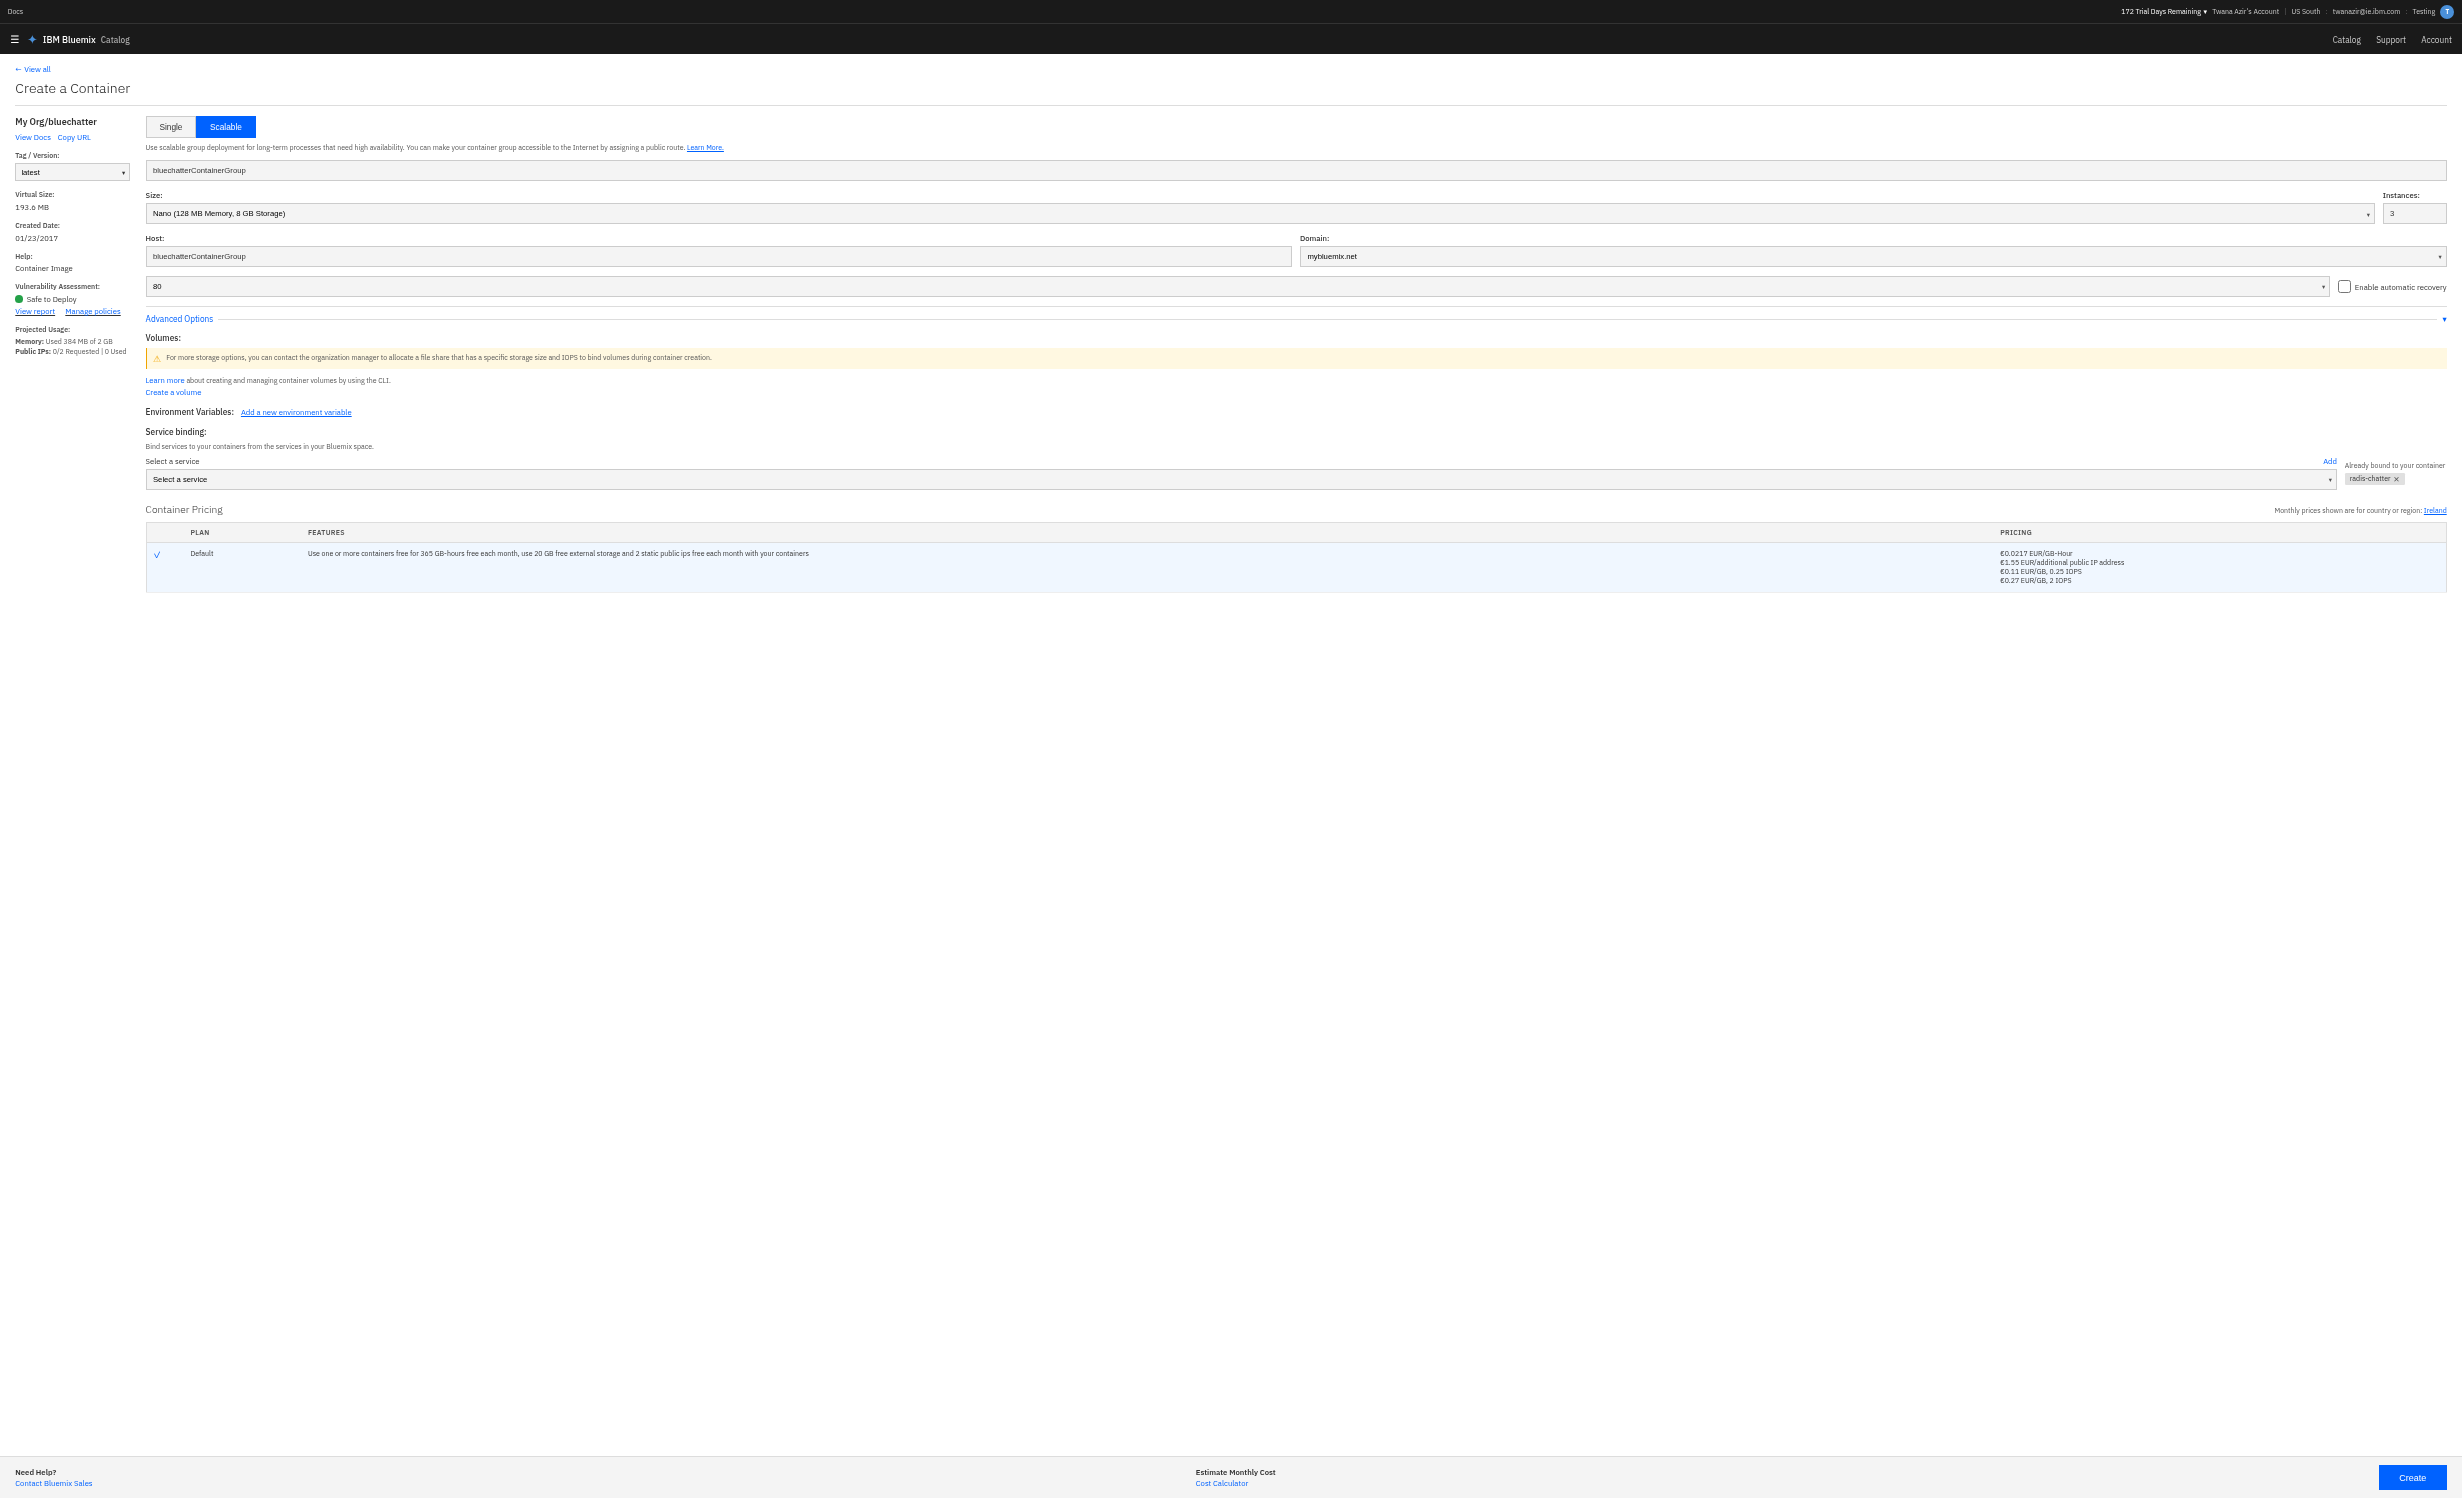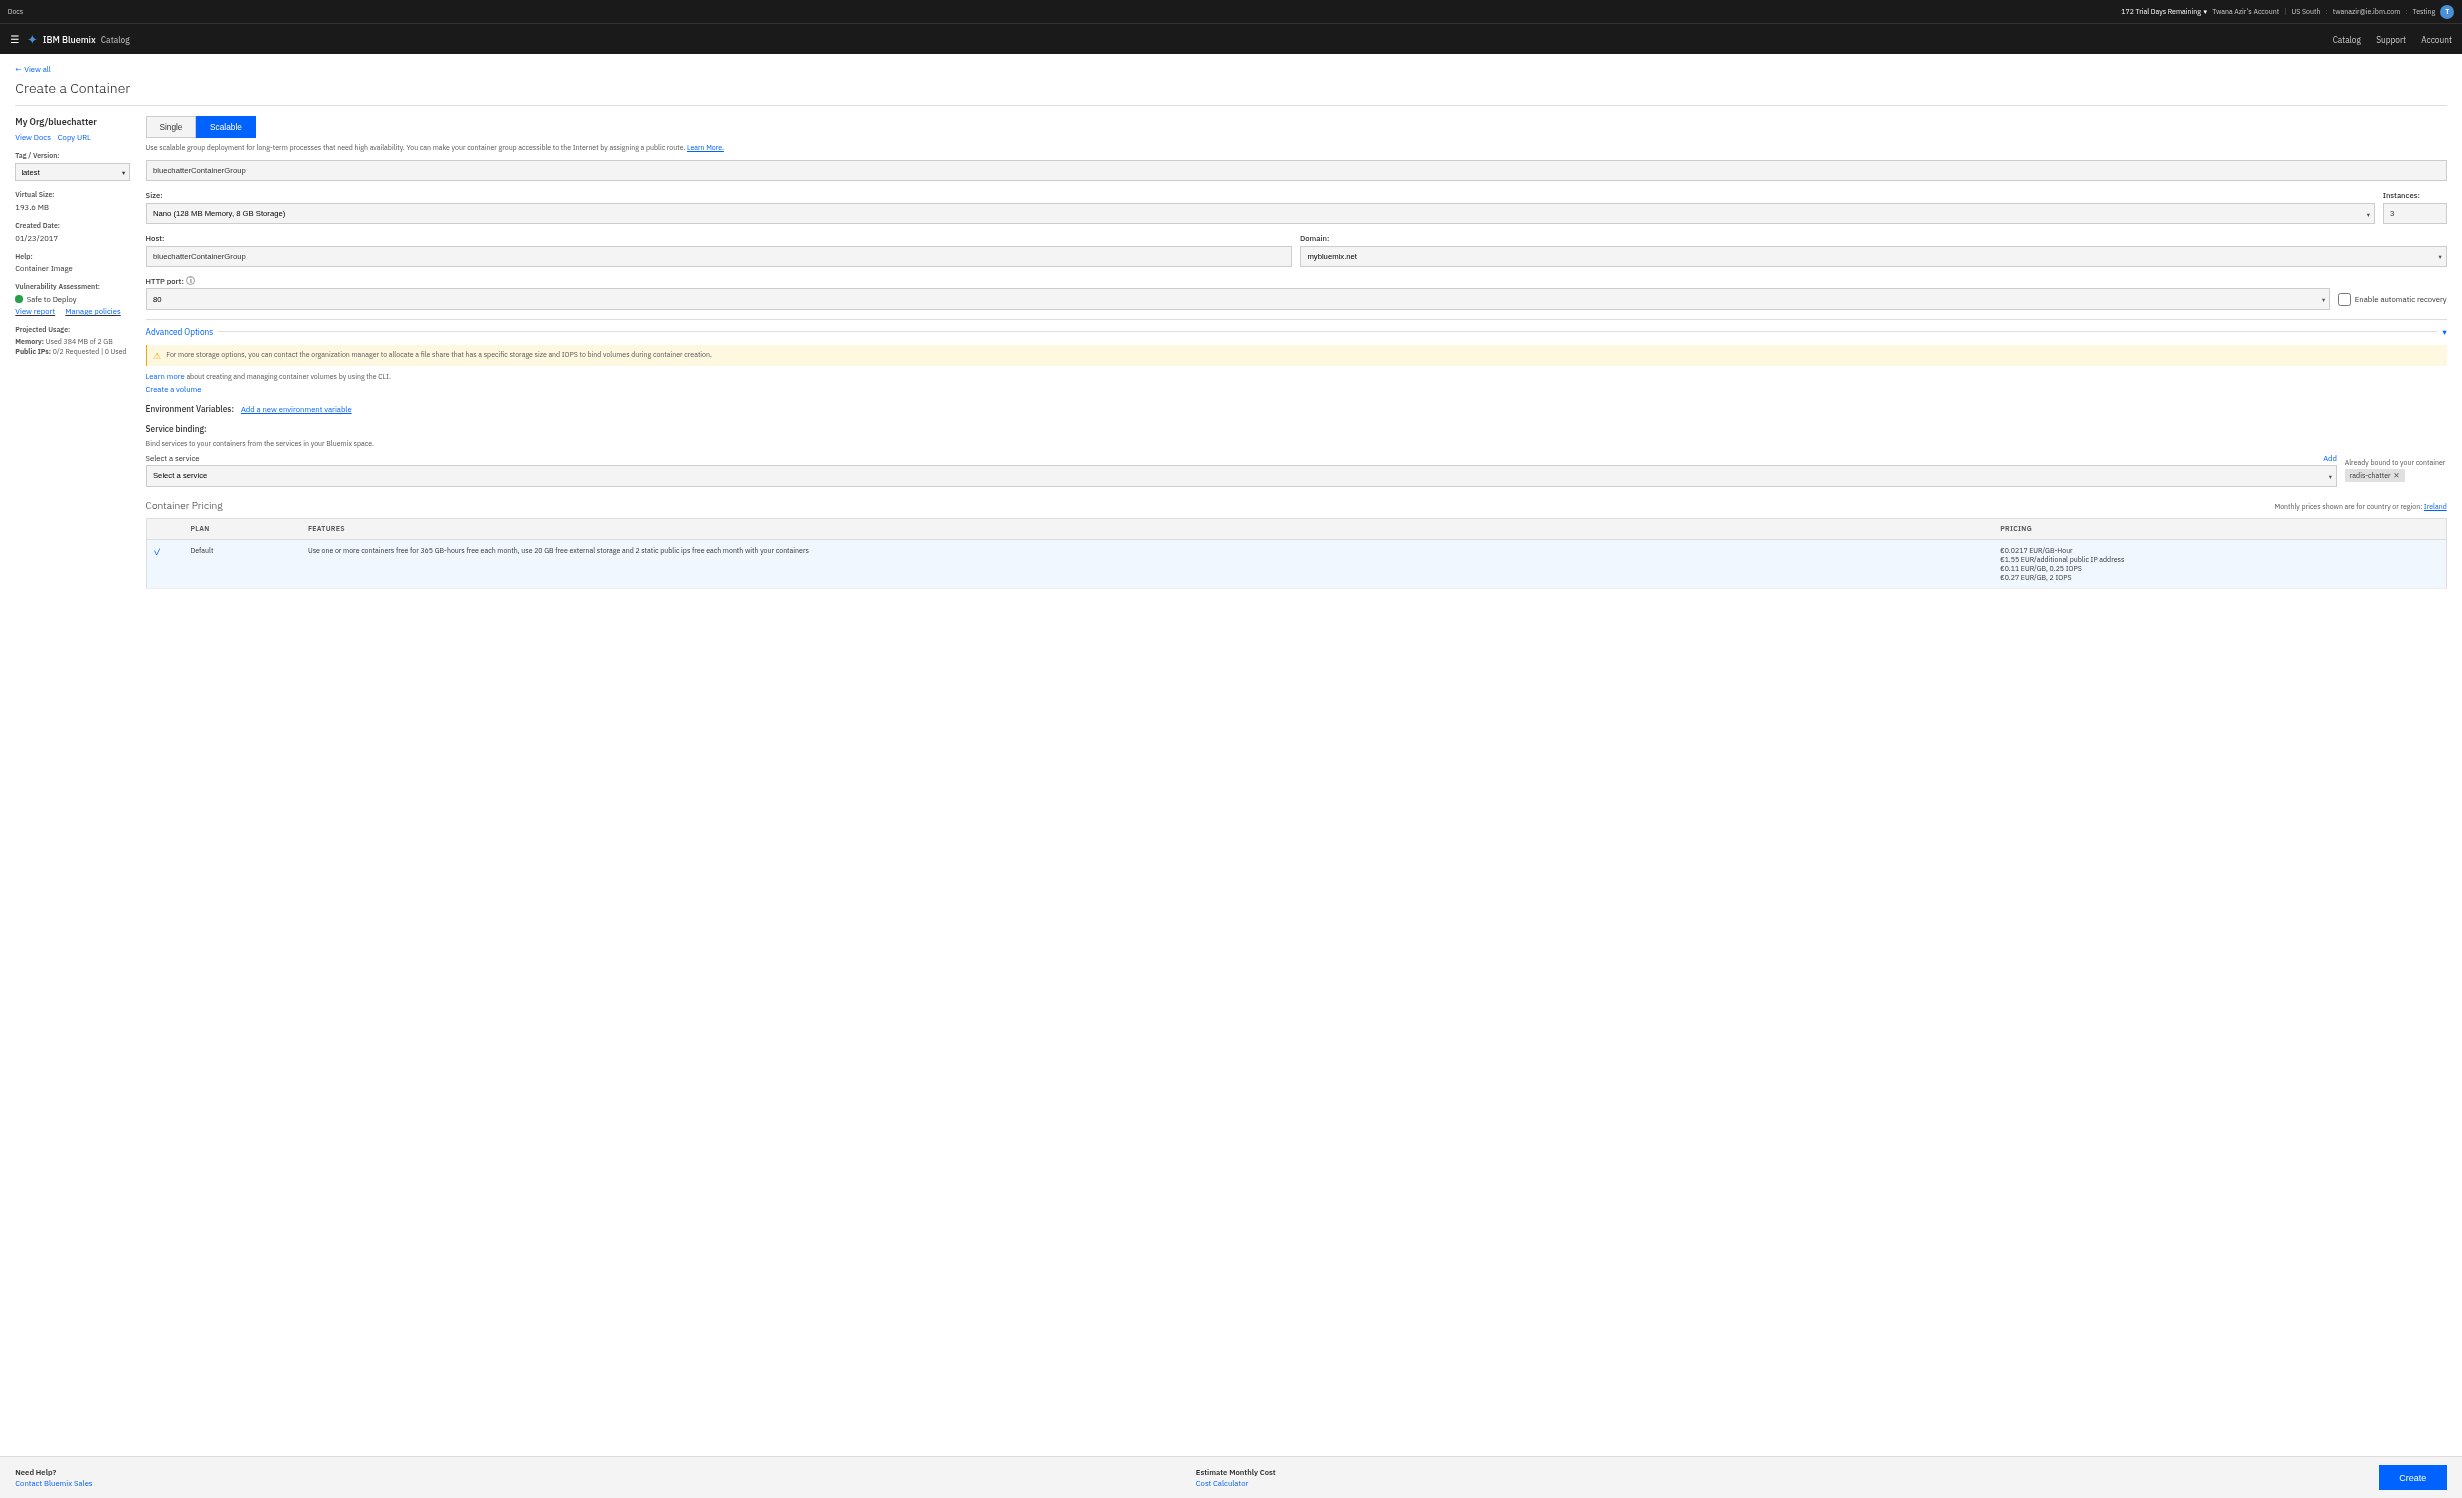--- a/index.html
+++ b/index.html
@@ -327,10 +327,6 @@
       <div class="form-section">
         <div class="http-row">
           <div class="http-col">
-            <div class="form-label">
-              <span>HTTP port:</span>
-              <span class="info-icon" title="info">i</span>
-            </div>
             <div class="select-input-wrapper">
               <select class="select-input" style="width:100%;">
                 <option>80</option>

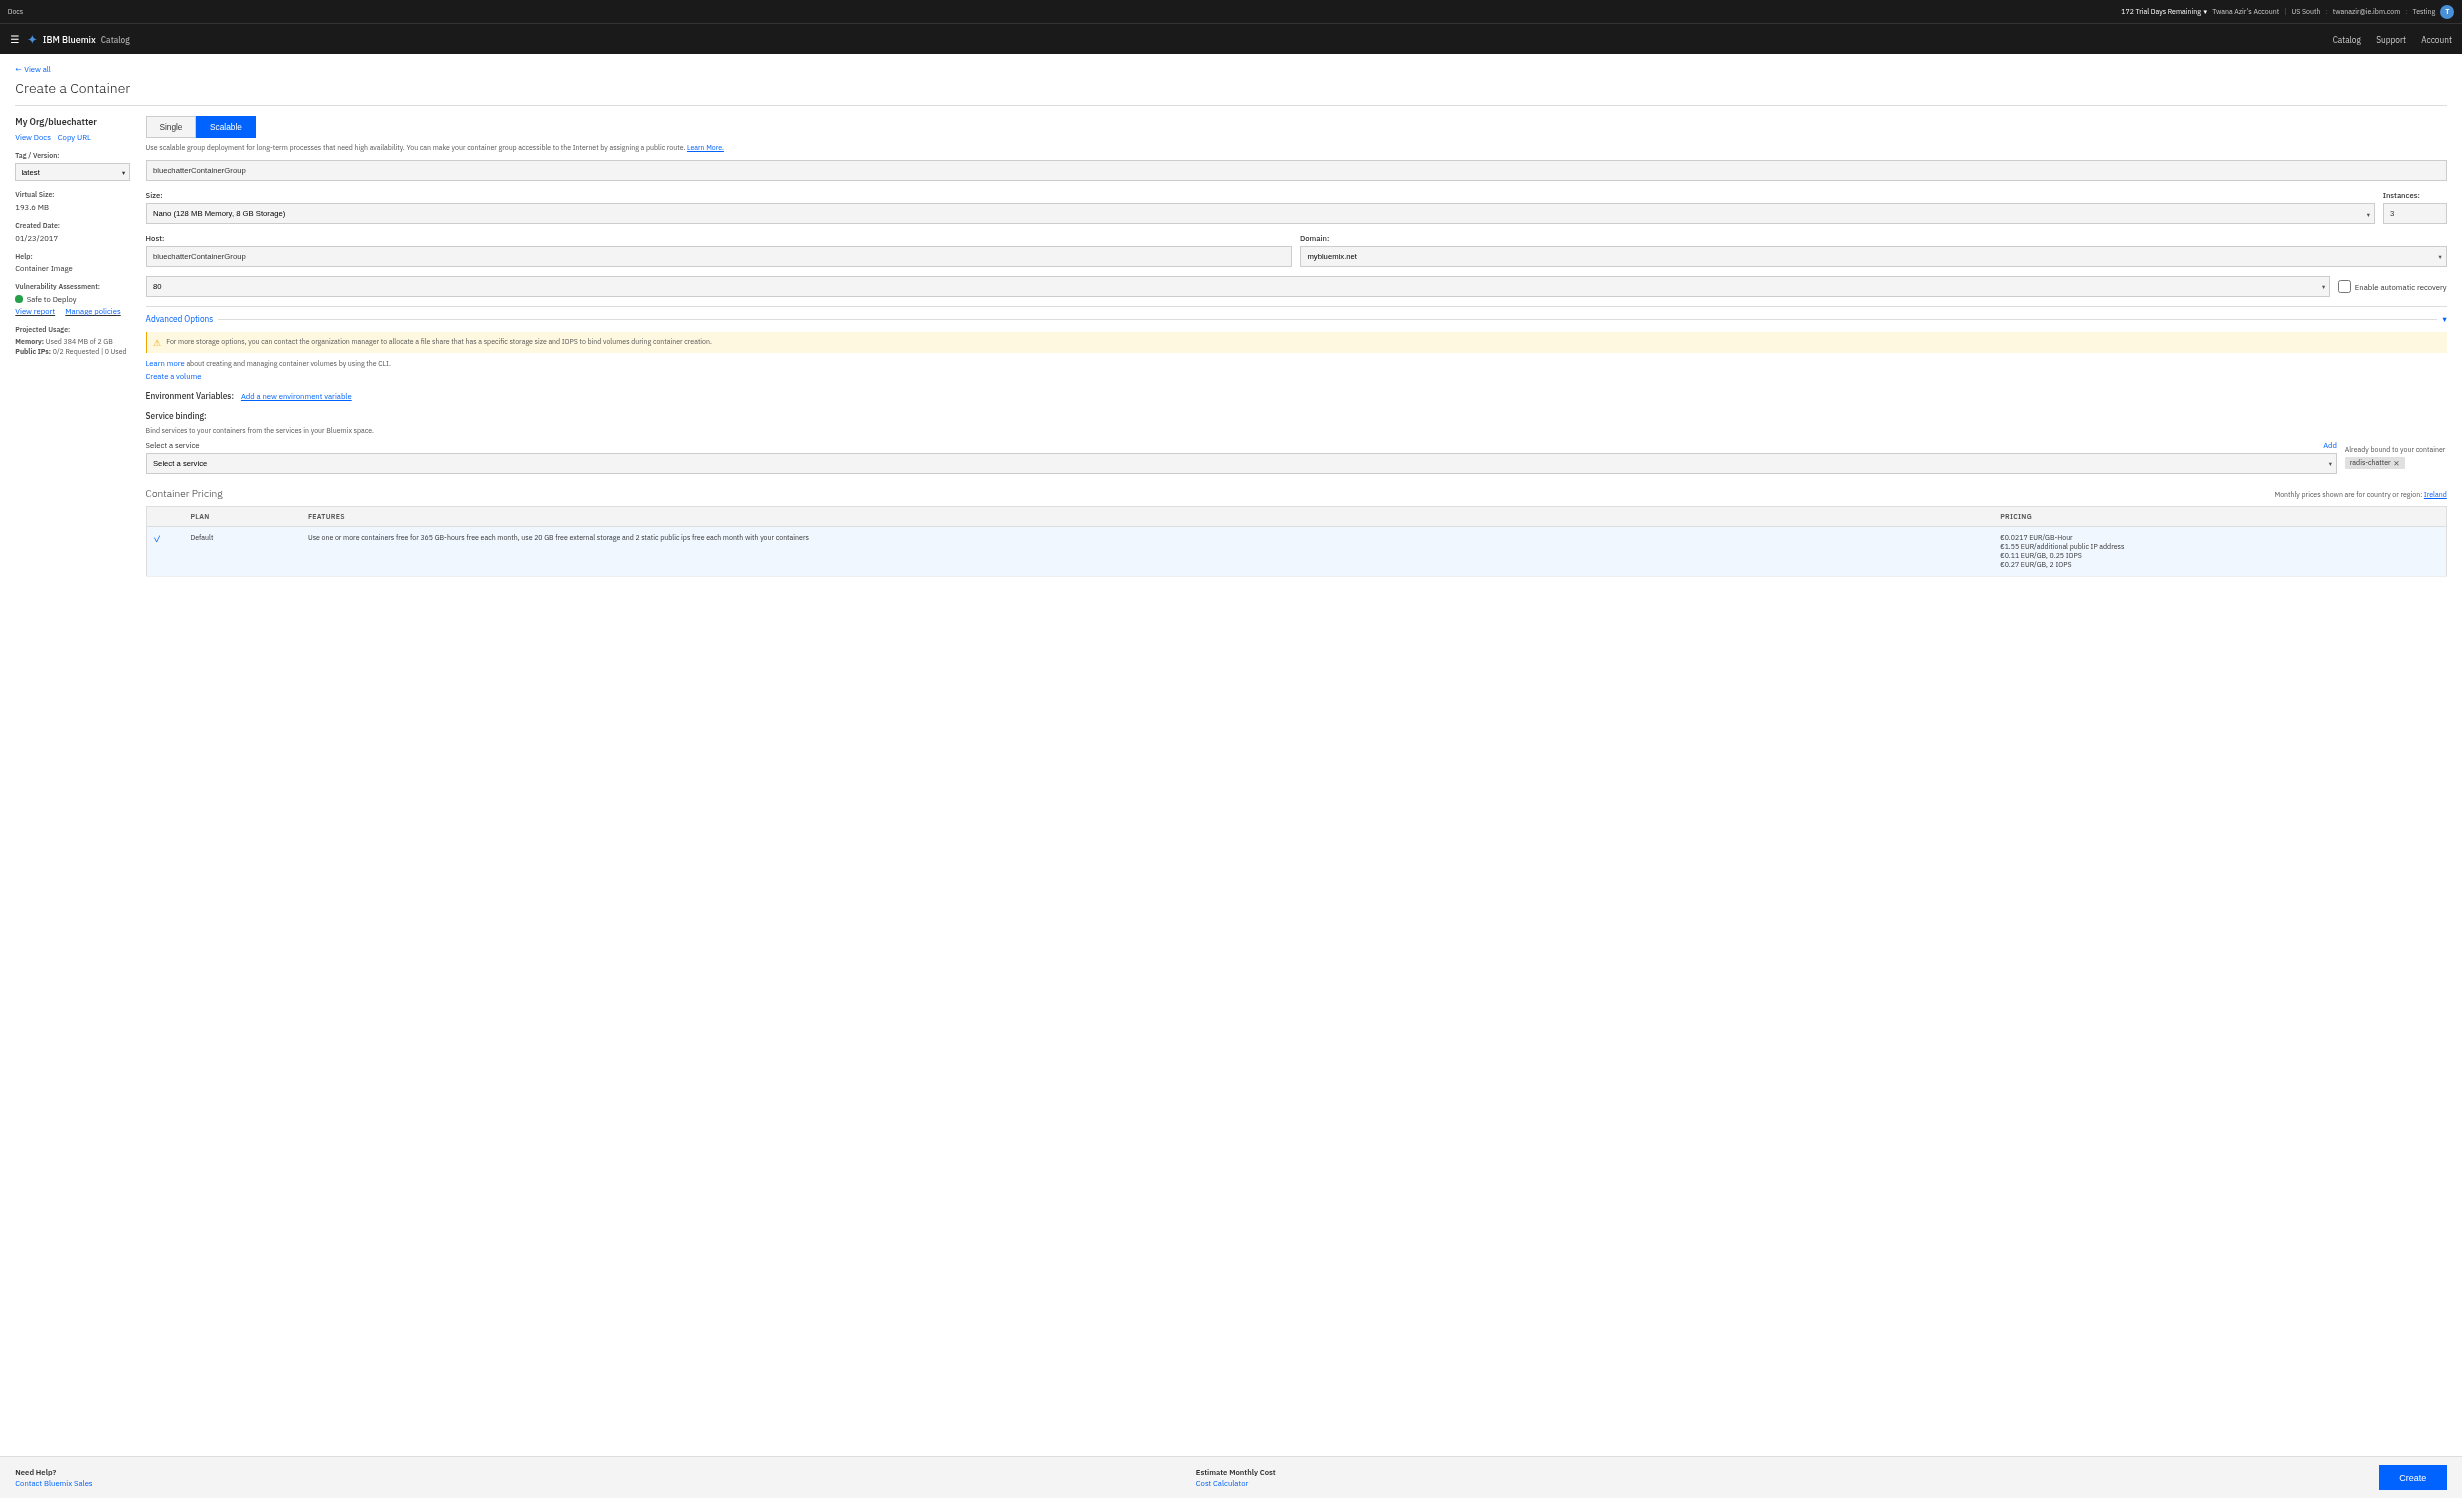--- a/index.html
+++ b/index.html
@@ -348,6 +348,7 @@
       </div>
 
       <div class="form-section">
+        <div class="section-title">Volumes:</div>
         <div class="warning-box">
           <span class="warning-icon">⚠</span>
           <span>For more storage options, you can contact the organization manager to allocate a file share that has a specific storage size and IOPS to bind volumes during container creation.</span>

